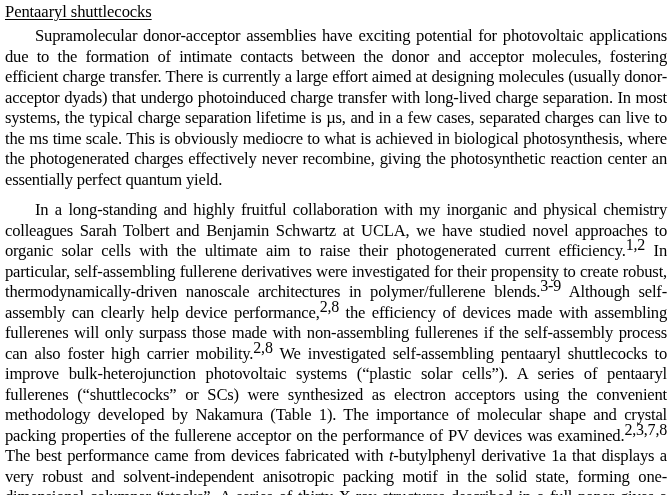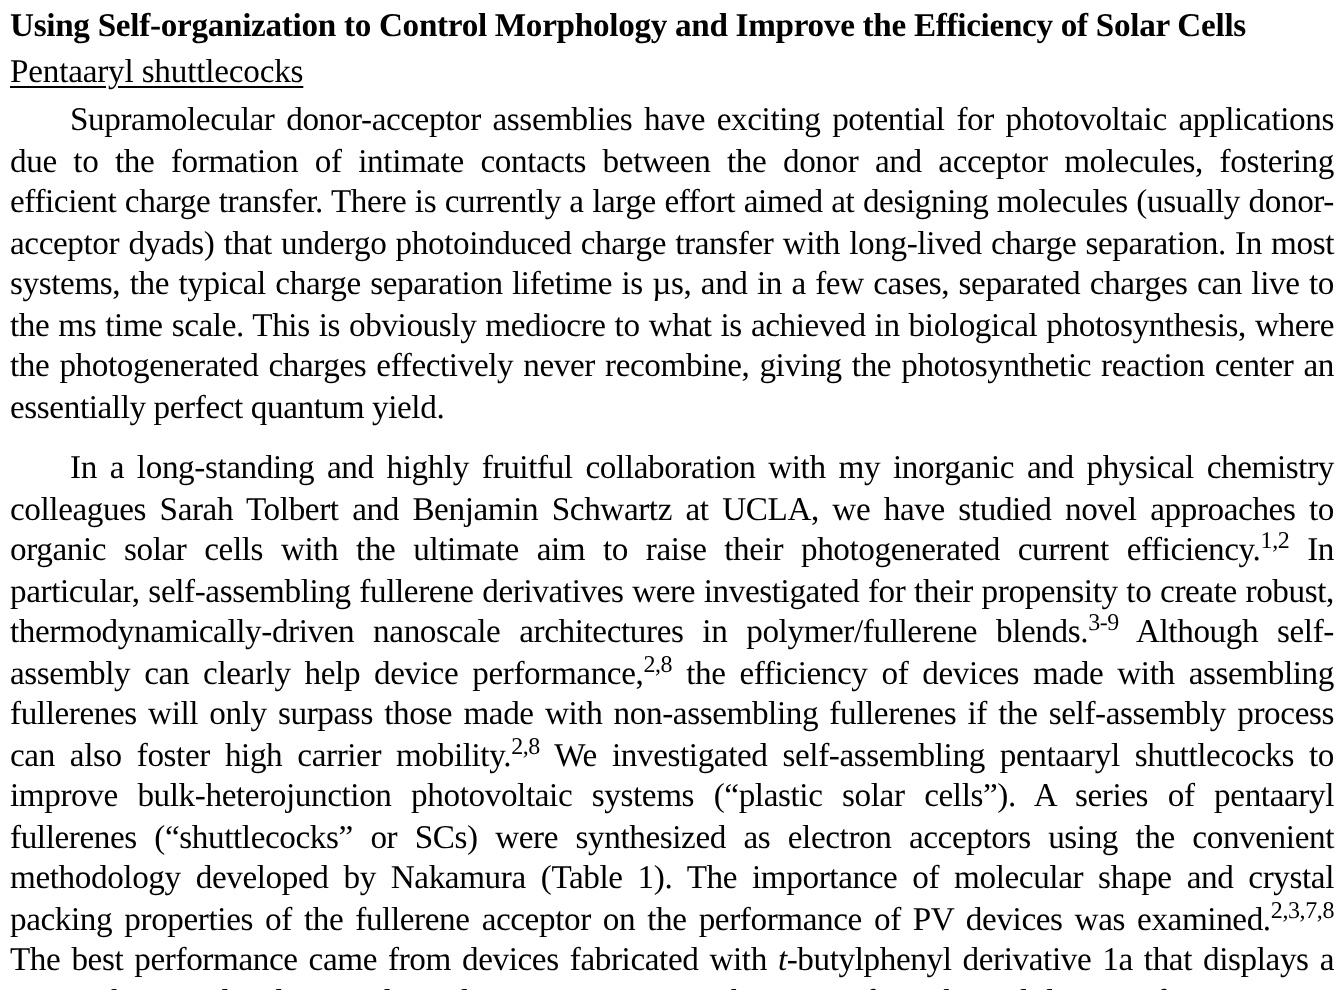--- a/index.html
+++ b/index.html
@@ -58,7 +58,6 @@
 <body>
 
 <div class="page">
-  <div class="title">Using Self-organization to Control Morphology and Improve the Efficiency of Solar Cells</div>
   <div class="subtitle">Pentaaryl shuttlecocks</div>
 
   <p class="para">Supramolecular donor-acceptor assemblies have exciting potential for photovoltaic applications due to the formation of intimate contacts between the donor and acceptor molecules, fostering efficient charge transfer. There is currently a large effort aimed at designing molecules (usually donor-acceptor dyads) that undergo photoinduced charge transfer with long-lived charge separation.  In most systems, the typical charge separation lifetime is µs, and in a few cases, separated charges can live to the ms time scale.  This is obviously mediocre to what is achieved in biological photosynthesis, where the photogenerated charges effectively never recombine, giving the photosynthetic reaction center an essentially perfect quantum yield.</p>

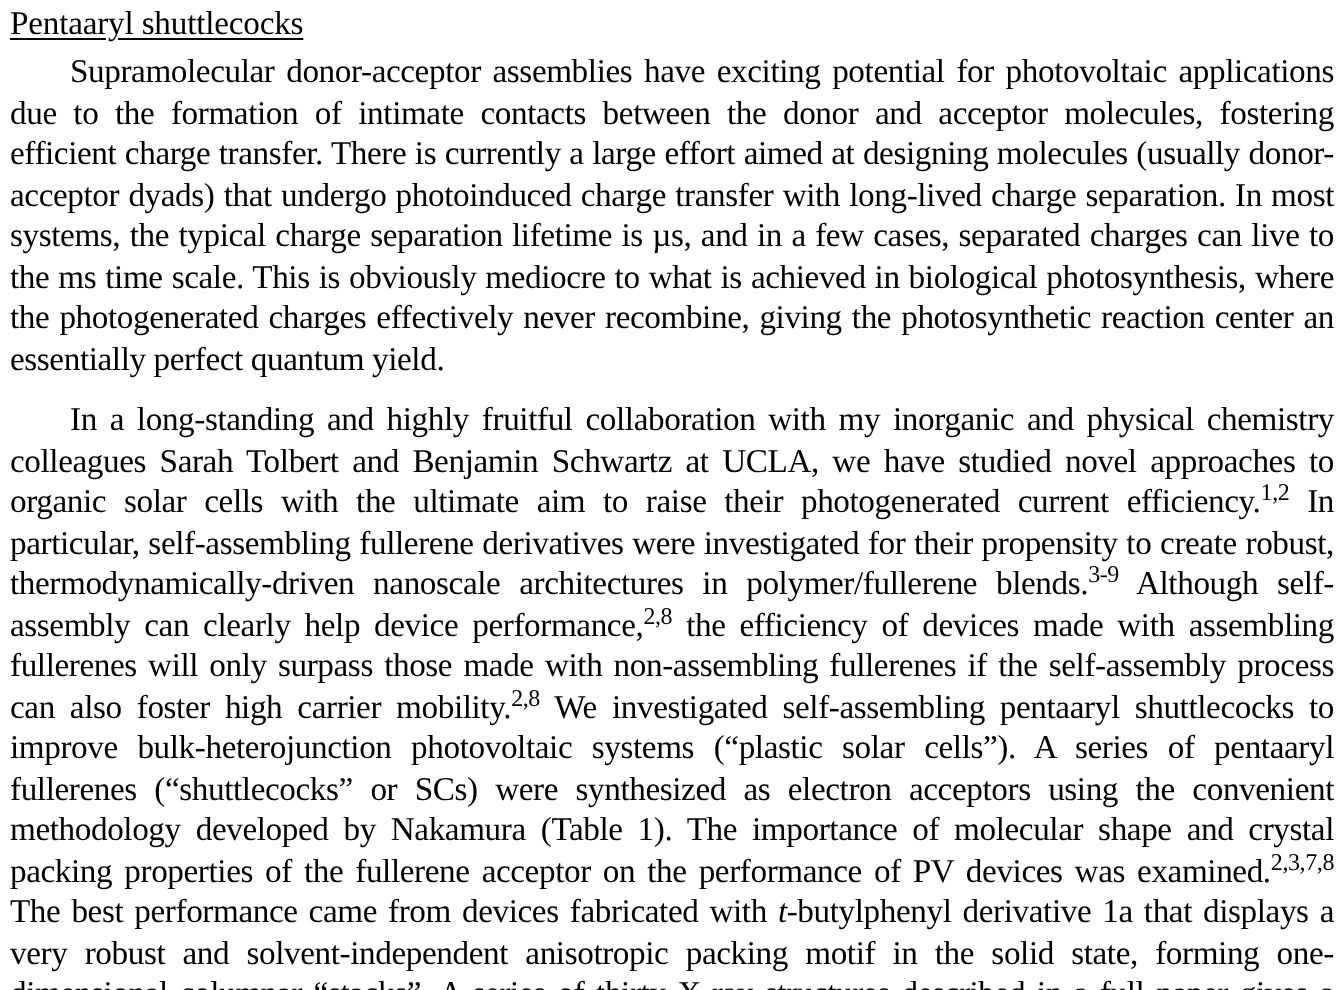--- a/index.html
+++ b/index.html
@@ -47,7 +47,7 @@
       margin-top: 10px;
     }
     sup {
-      font-size: 12px;
+      font-size: 16px;
       line-height: 0;
       vertical-align: 6px;
     }

